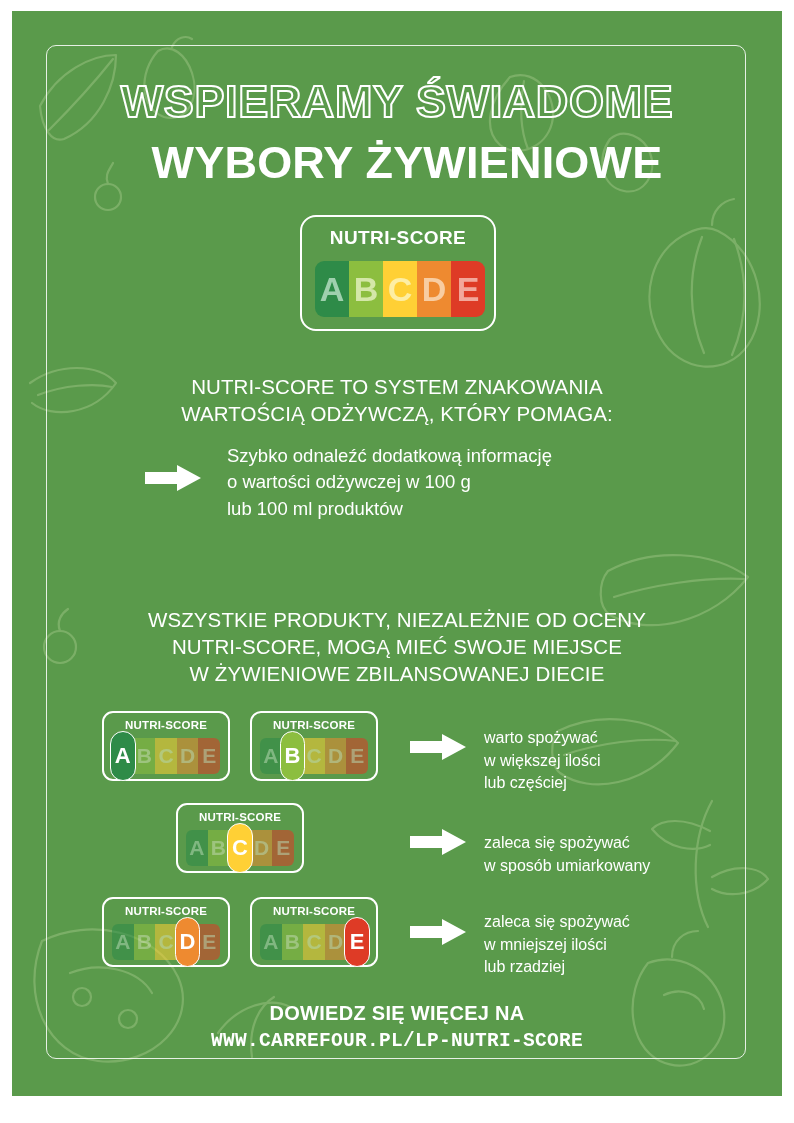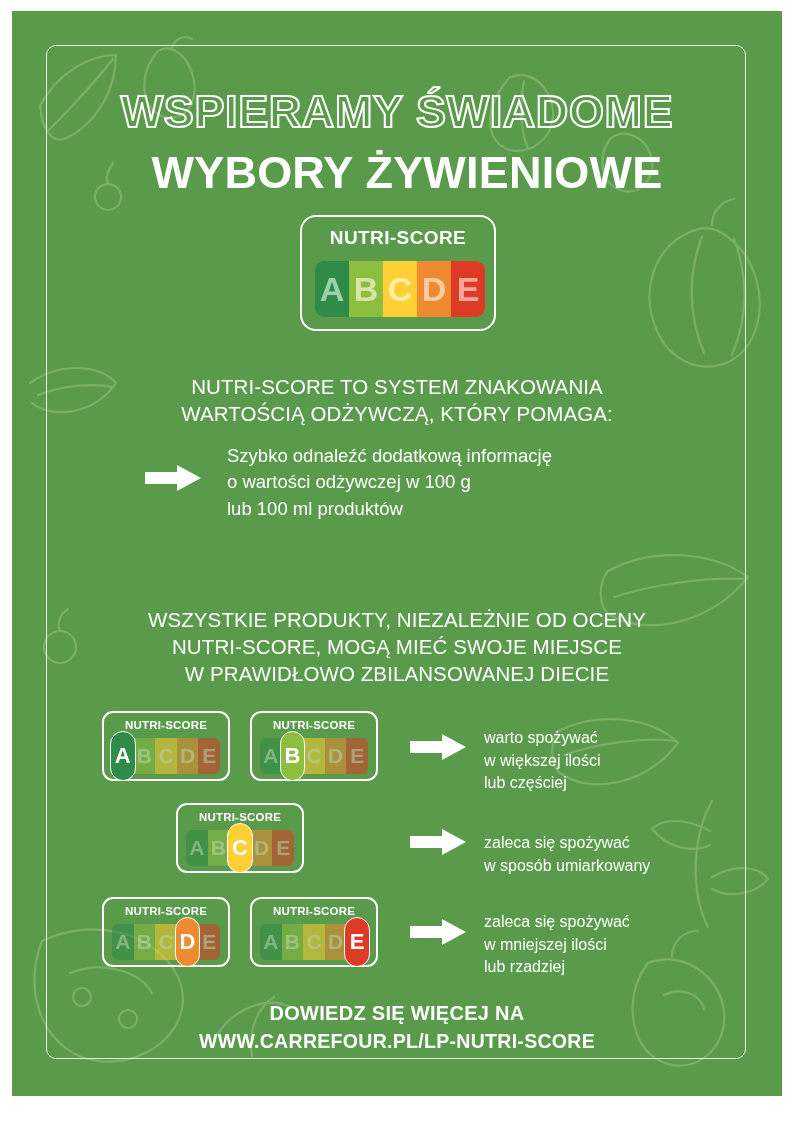--- a/index.html
+++ b/index.html
@@ -70,7 +70,6 @@
     text-stroke: 2px #ffffff;
     line-height: 1.0;
     white-space: nowrap;
-    margin-top: 10px;
   }
   .headline-solid {
     font-size: 45px;

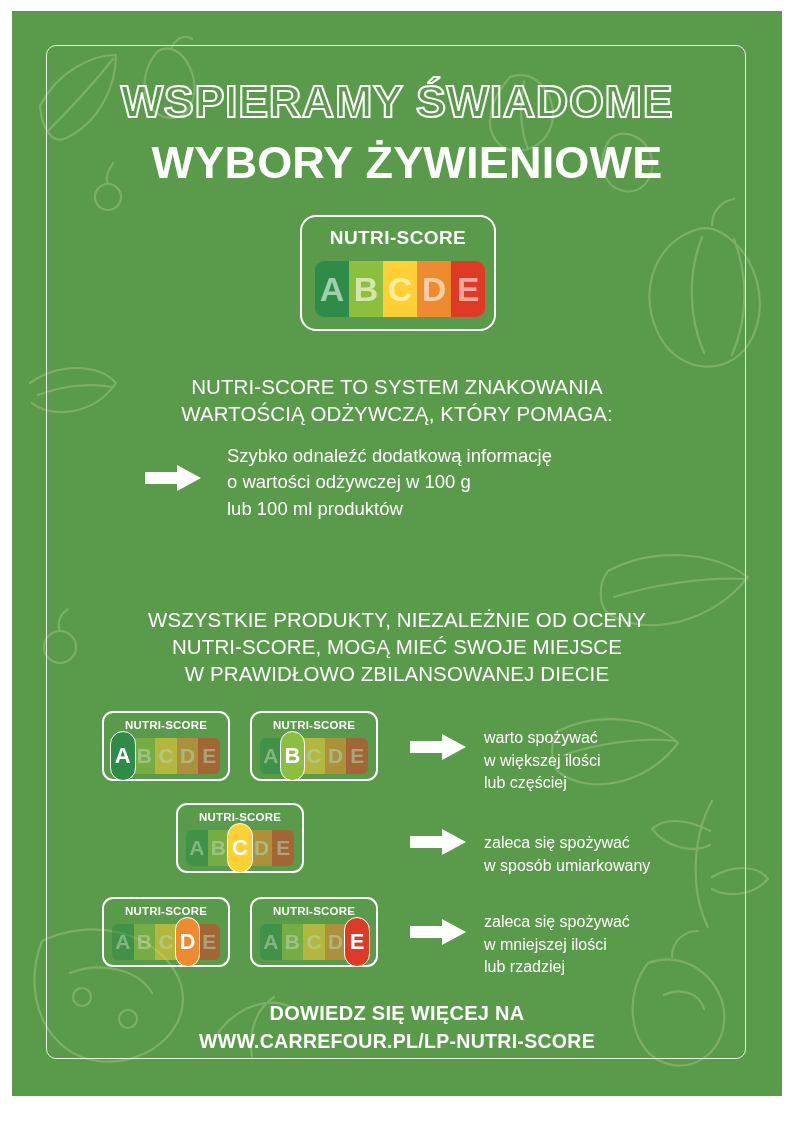--- a/index.html
+++ b/index.html
@@ -329,7 +329,7 @@
     <div class="sect-head" id="head-all">
       <div>WSZYSTKIE PRODUKTY, NIEZALEŻNIE OD OCENY</div>
       <div>NUTRI-SCORE, MOGĄ MIEĆ SWOJE MIEJSCE</div>
-      <div>W PRAWIDŁOWO ZBILANSOWANEJ DIECIE</div>
+      <div>W ŻYWIENIOWE ZBILANSOWANEJ DIECIE</div>
     </div>
 
     <div id="rec-badges">

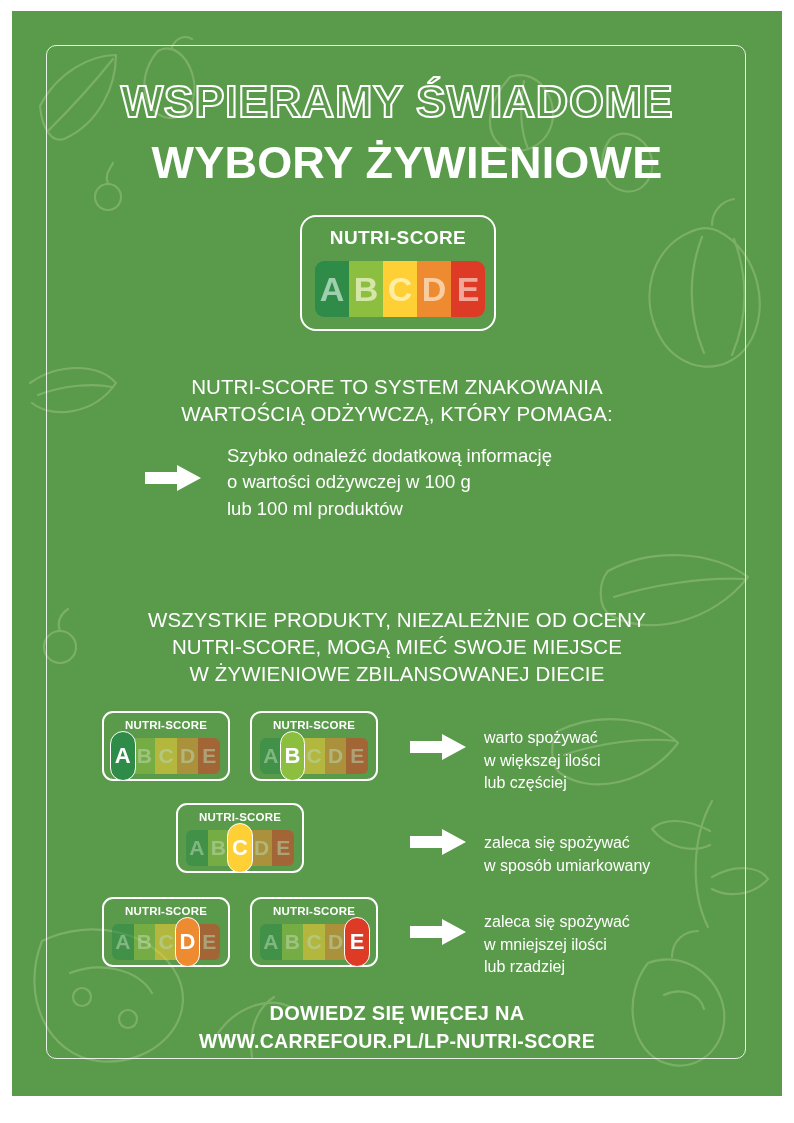--- a/index.html
+++ b/index.html
@@ -232,7 +232,7 @@
     line-height: 1.45;
   }
   #footer-cta { top: 988px; font-size: 20px; letter-spacing: 0.3px; }
-  #footer-url { top: 1016px; font-size: 19.5px; letter-spacing: 0.3px; }
+  #footer-url { top: 1016px; font-size: 19.5px; letter-spacing: 0.3px; font-family: Liberation Mono, monospace; }
 </style>
 </head>
 <body>

